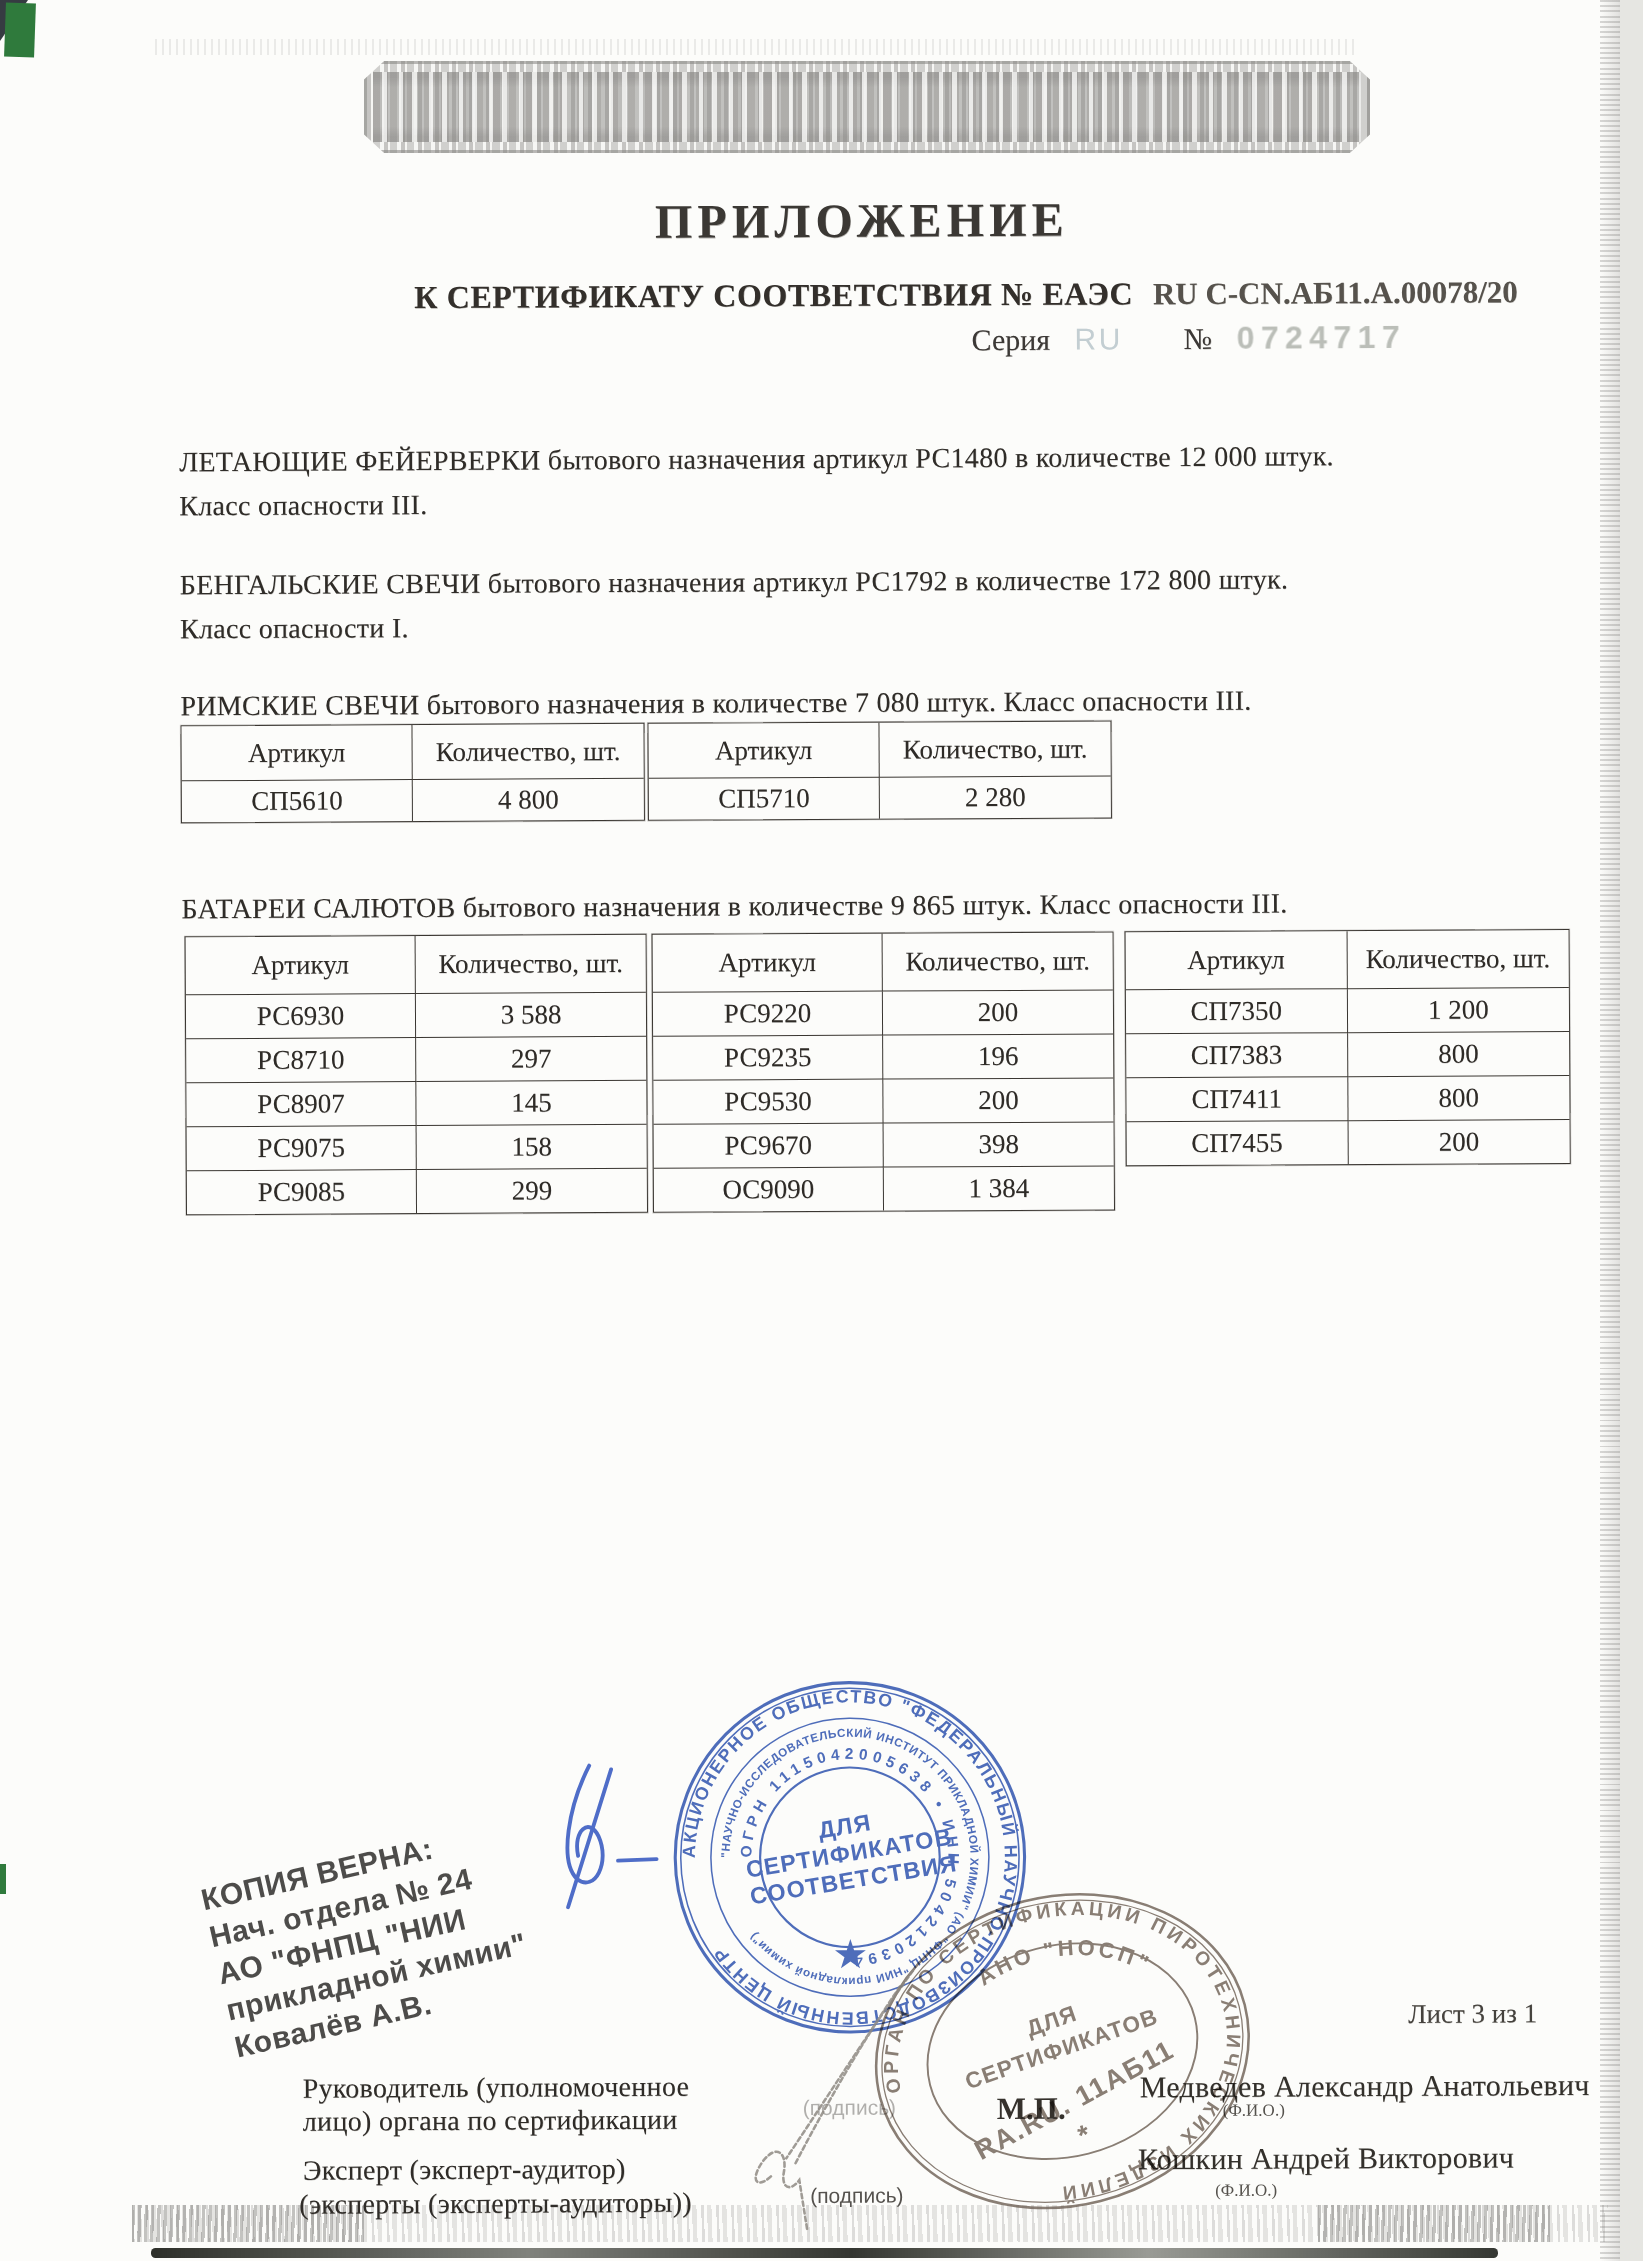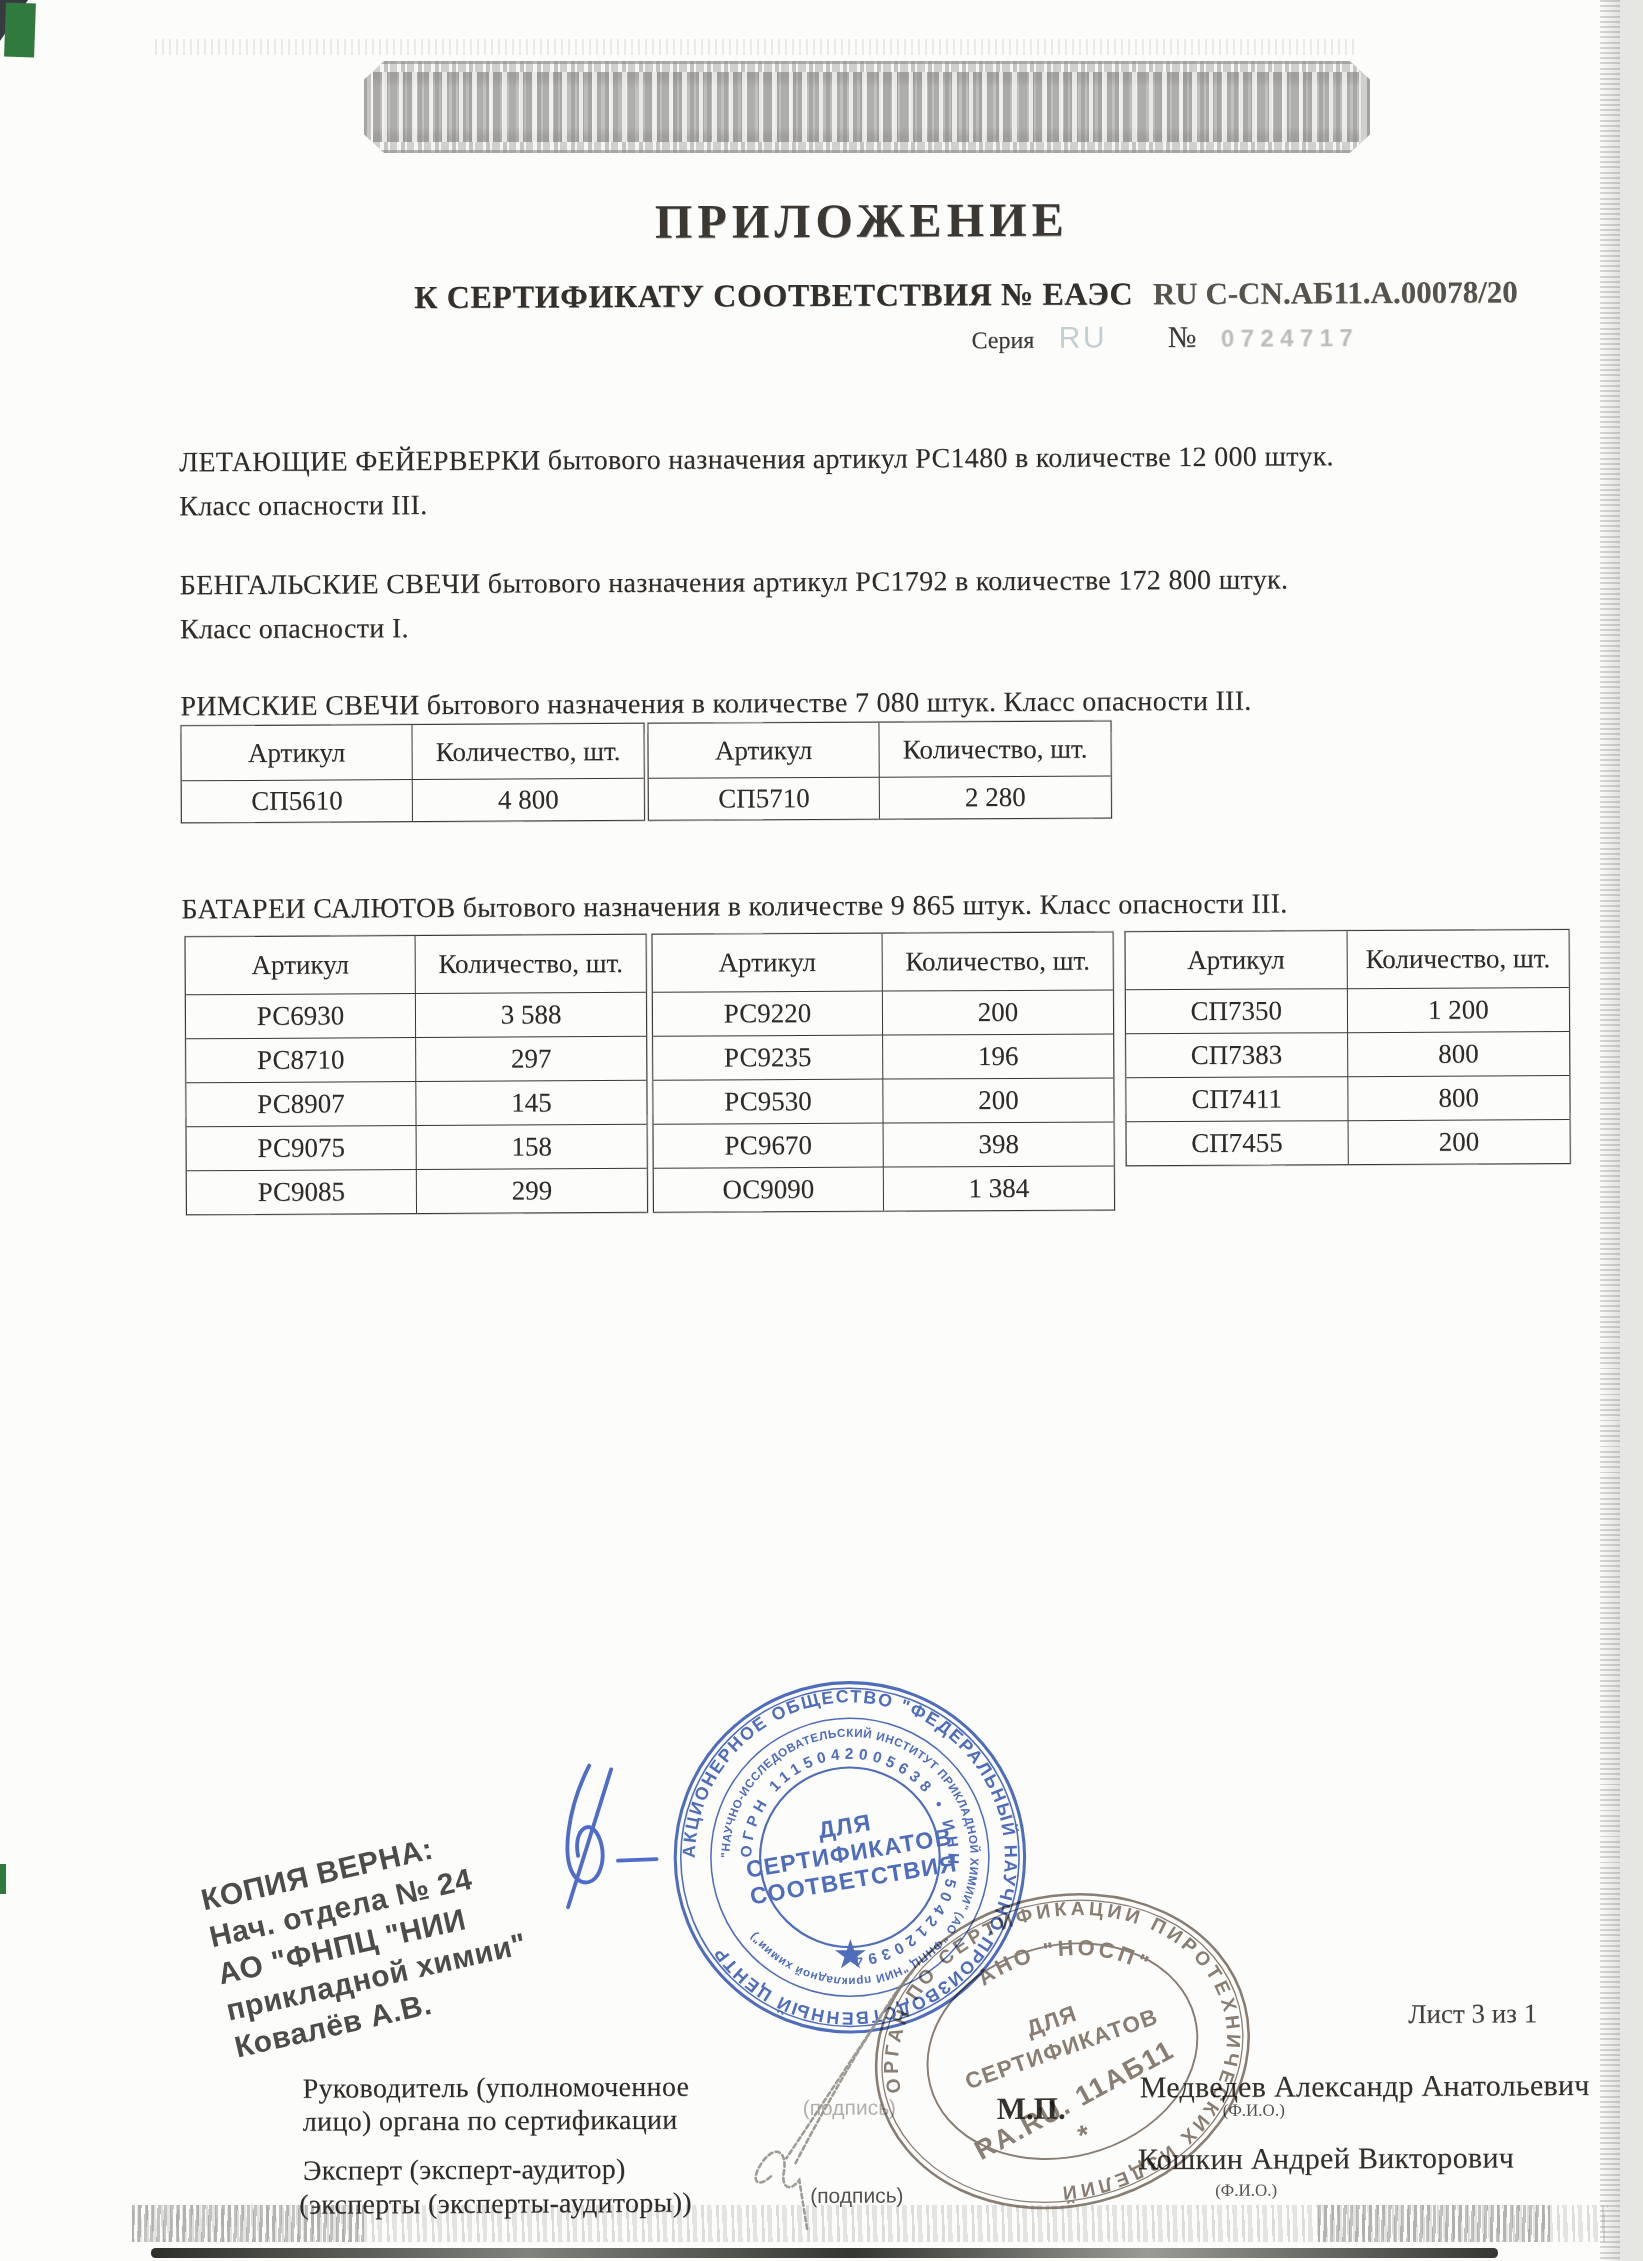--- a/index.html
+++ b/index.html
@@ -80,7 +80,7 @@
     </div>
 
     <div class="abs" style="left:975px;top:322px;display:flex;gap:24.5px;align-items:baseline;">
-      <span style="font-size:24px;color:#3c3936;text-shadow:0.4px 0.5px 0.4px rgba(70,64,58,.35);">Серия</span>
+      <span style="font-size:30px;color:#3c3936;text-shadow:0.4px 0.5px 0.4px rgba(70,64,58,.35);">Серия</span>
       <span style="font-size:30px;color:#b9c6cb;font-family:'Liberation Sans',sans-serif;letter-spacing:2.6px;opacity:.85;">RU</span>
       <span style="font-size:30px;color:#3c3936;margin-left:36px;text-shadow:0.4px 0.5px 0.4px rgba(70,64,58,.35);">№</span>
       <span style="font-size:24px;color:#8f958c;font-family:'Liberation Sans',sans-serif;font-weight:600;letter-spacing:6.4px;opacity:.6;filter:blur(0.4px);">0724717</span>

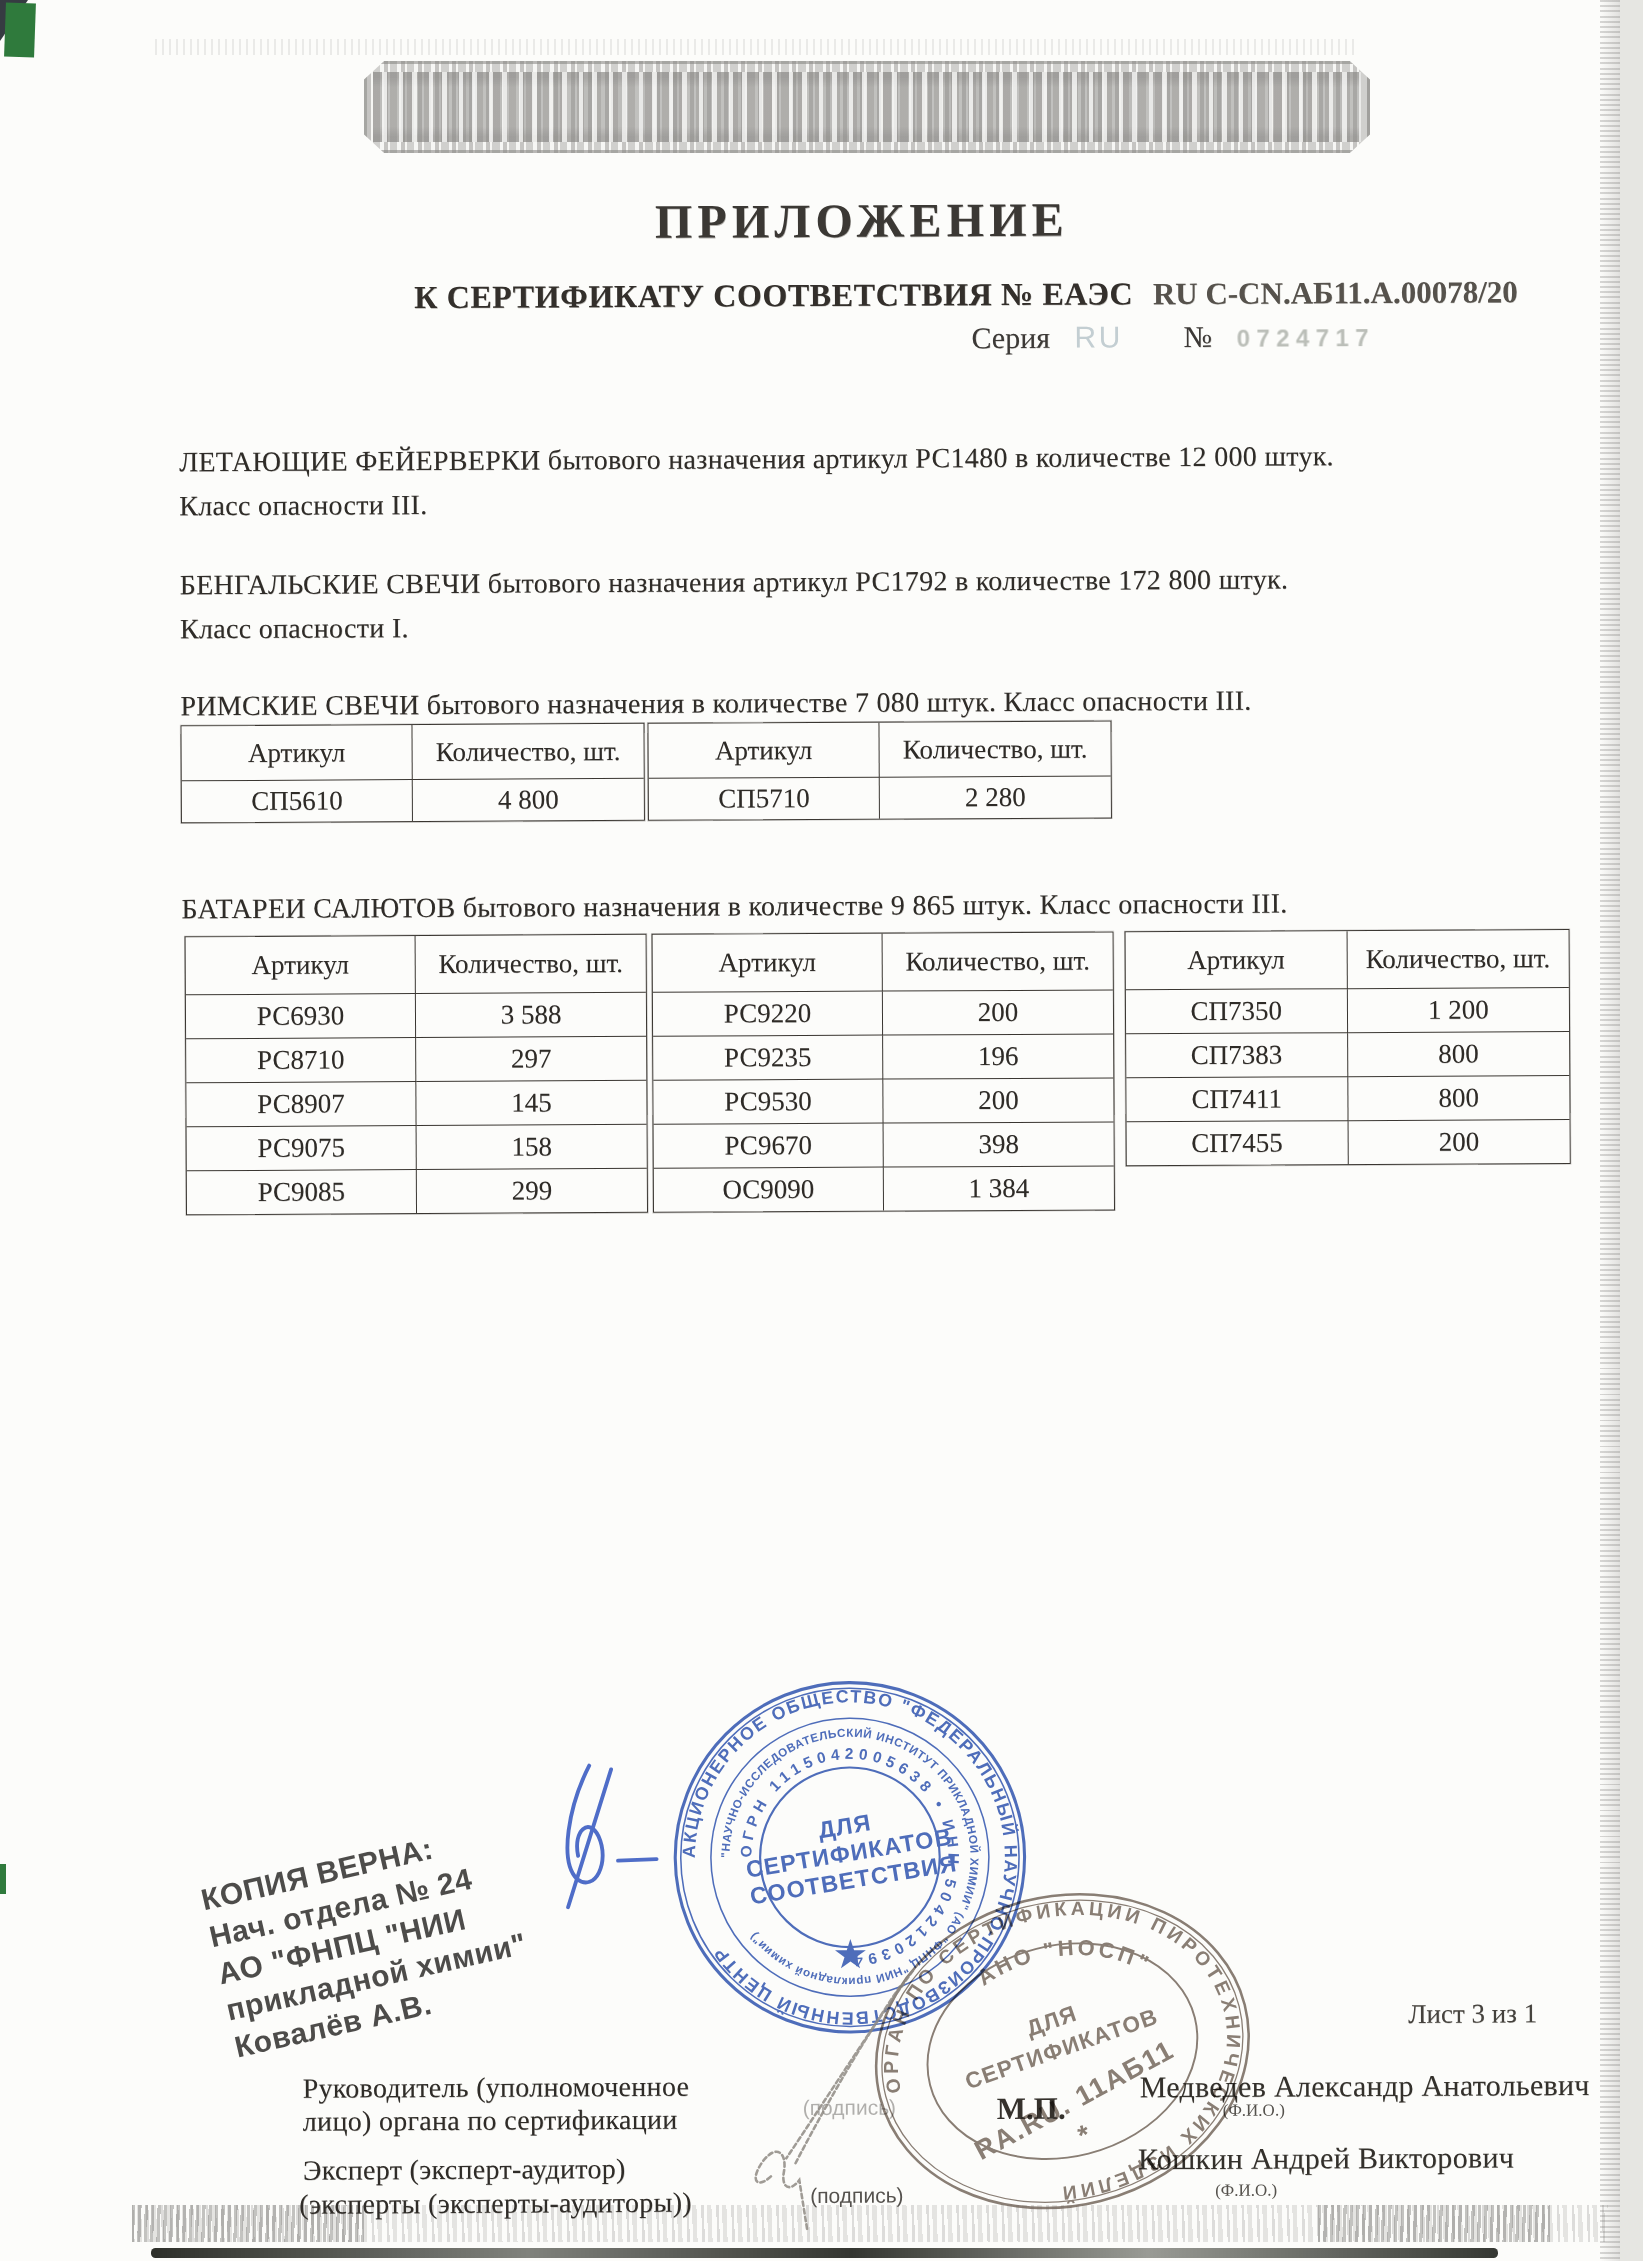--- a/index.html
+++ b/index.html
@@ -83,7 +83,7 @@
       <span style="font-size:30px;color:#3c3936;text-shadow:0.4px 0.5px 0.4px rgba(70,64,58,.35);">Серия</span>
       <span style="font-size:30px;color:#b9c6cb;font-family:'Liberation Sans',sans-serif;letter-spacing:2.6px;opacity:.85;">RU</span>
       <span style="font-size:30px;color:#3c3936;margin-left:36px;text-shadow:0.4px 0.5px 0.4px rgba(70,64,58,.35);">№</span>
-      <span style="font-size:24px;color:#8f958c;font-family:'Liberation Sans',sans-serif;font-weight:600;letter-spacing:6.4px;opacity:.6;filter:blur(0.4px);">0724717</span>
+      <span style="font-size:32px;color:#8f958c;font-family:'Liberation Sans',sans-serif;font-weight:600;letter-spacing:6.4px;opacity:.6;filter:blur(0.4px);">0724717</span>
     </div>
 
     <div class="abs doc nowrap" style="left:182px;top:443px;">ЛЕТАЮЩИЕ ФЕЙЕРВЕРКИ бытового назначения артикул РС1480 в количестве 12 000 штук.</div>

